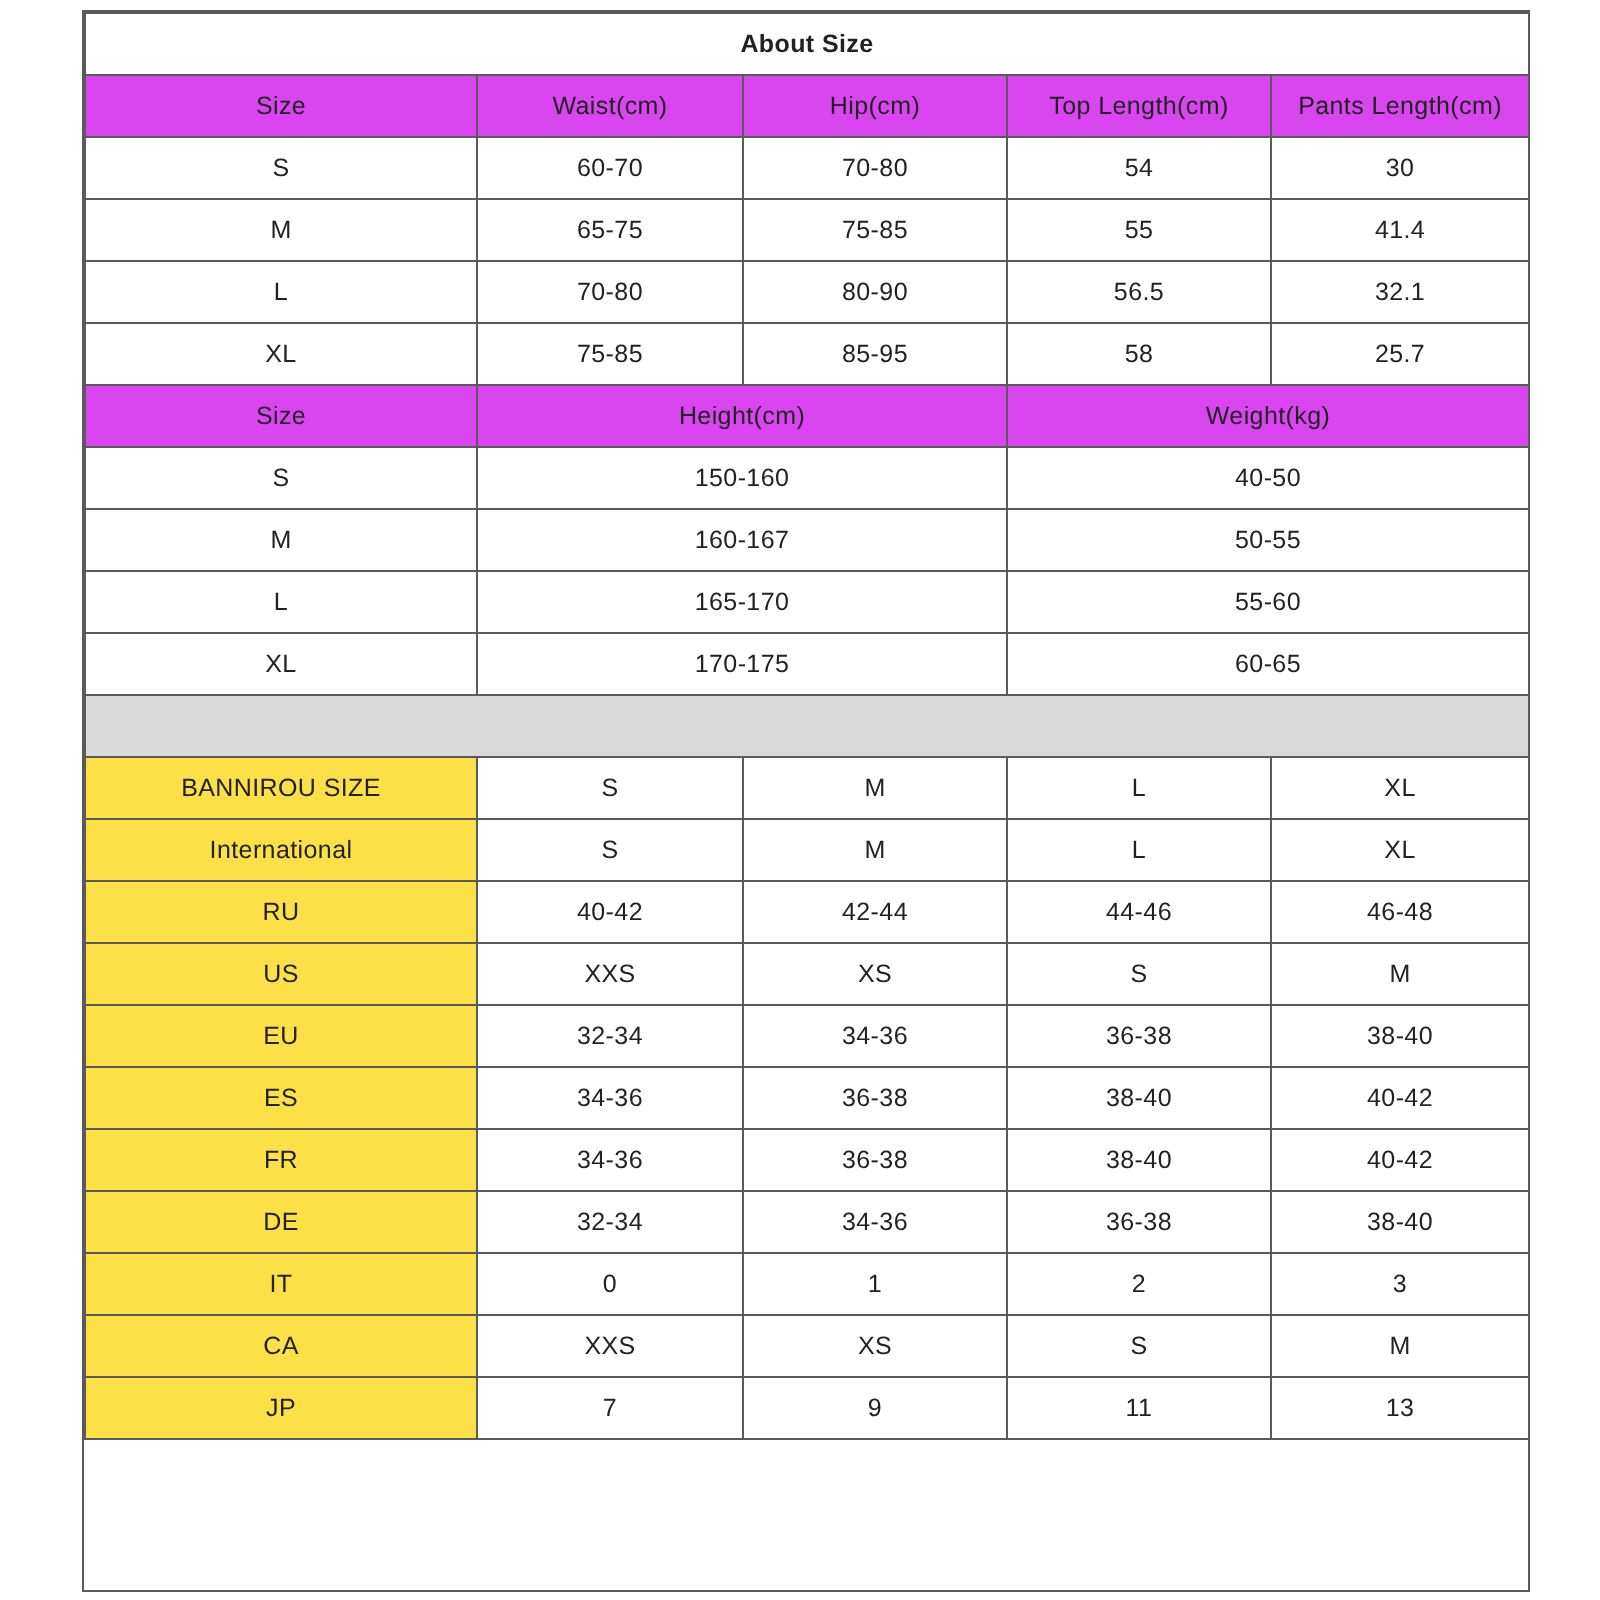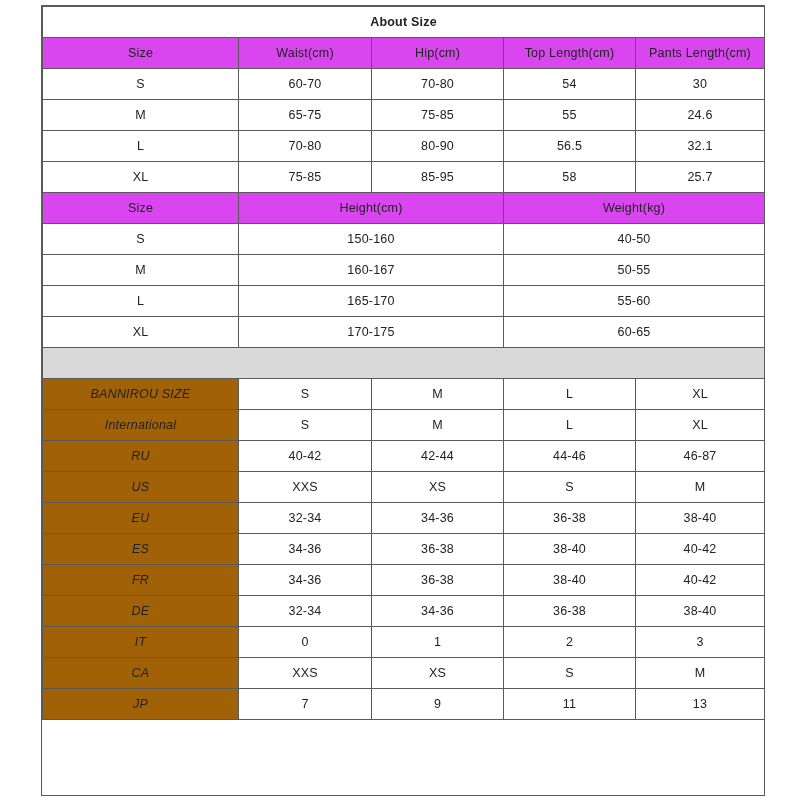--- a/index.html
+++ b/index.html
@@ -139,7 +139,7 @@
           <td class="body-cell">65-75</td>
           <td class="body-cell">75-85</td>
           <td class="body-cell">55</td>
-          <td class="body-cell">24.6</td>
+          <td class="body-cell">41.4</td>
         </tr>
         <tr>
           <td class="body-cell">L</td>

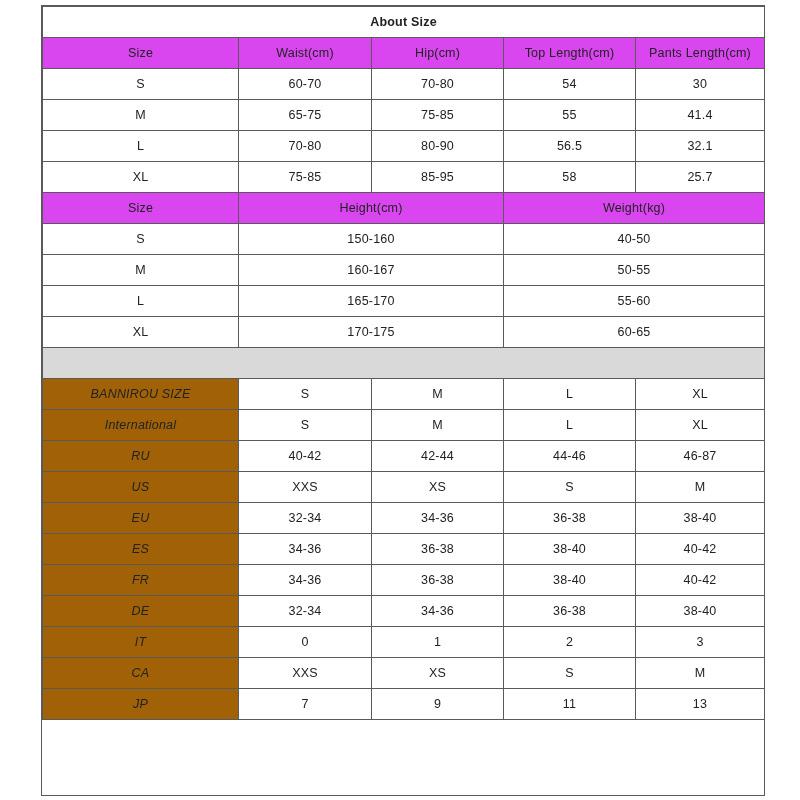--- a/index.html
+++ b/index.html
@@ -84,8 +84,7 @@
   }
 
   td.label-blue {
-    background: #a16207;
-    font-style: italic;
+    background: #fde047;
   }
 
   td.body-cell {

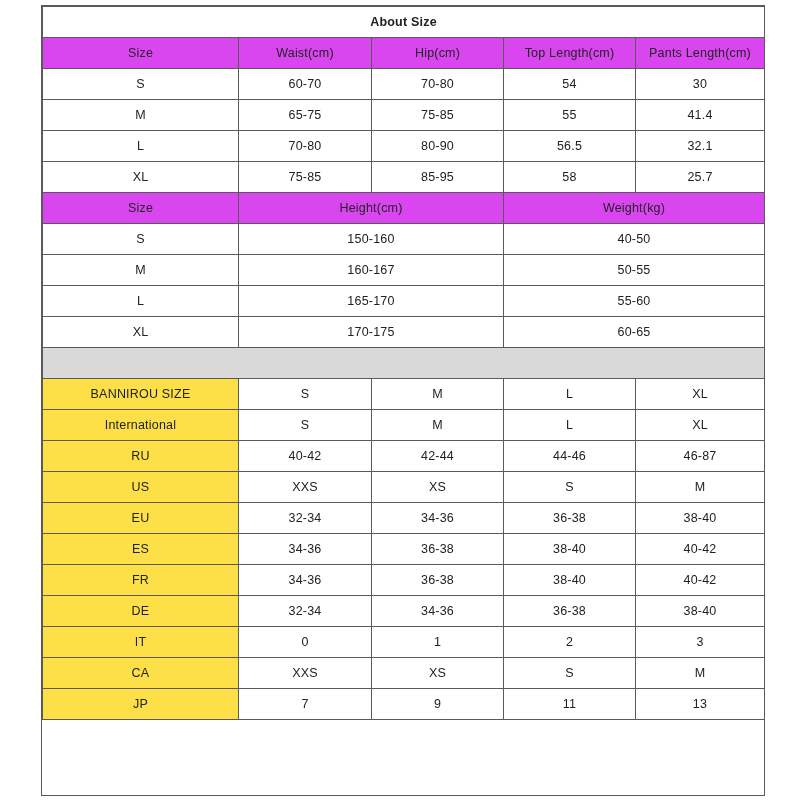--- a/index.html
+++ b/index.html
@@ -205,7 +205,7 @@
           <td class="body-cell">40-42</td>
           <td class="body-cell">42-44</td>
           <td class="body-cell">44-46</td>
-          <td class="body-cell">46-87</td>
+          <td class="body-cell">46-48</td>
         </tr>
         <tr>
           <td class="label-blue">US</td>

